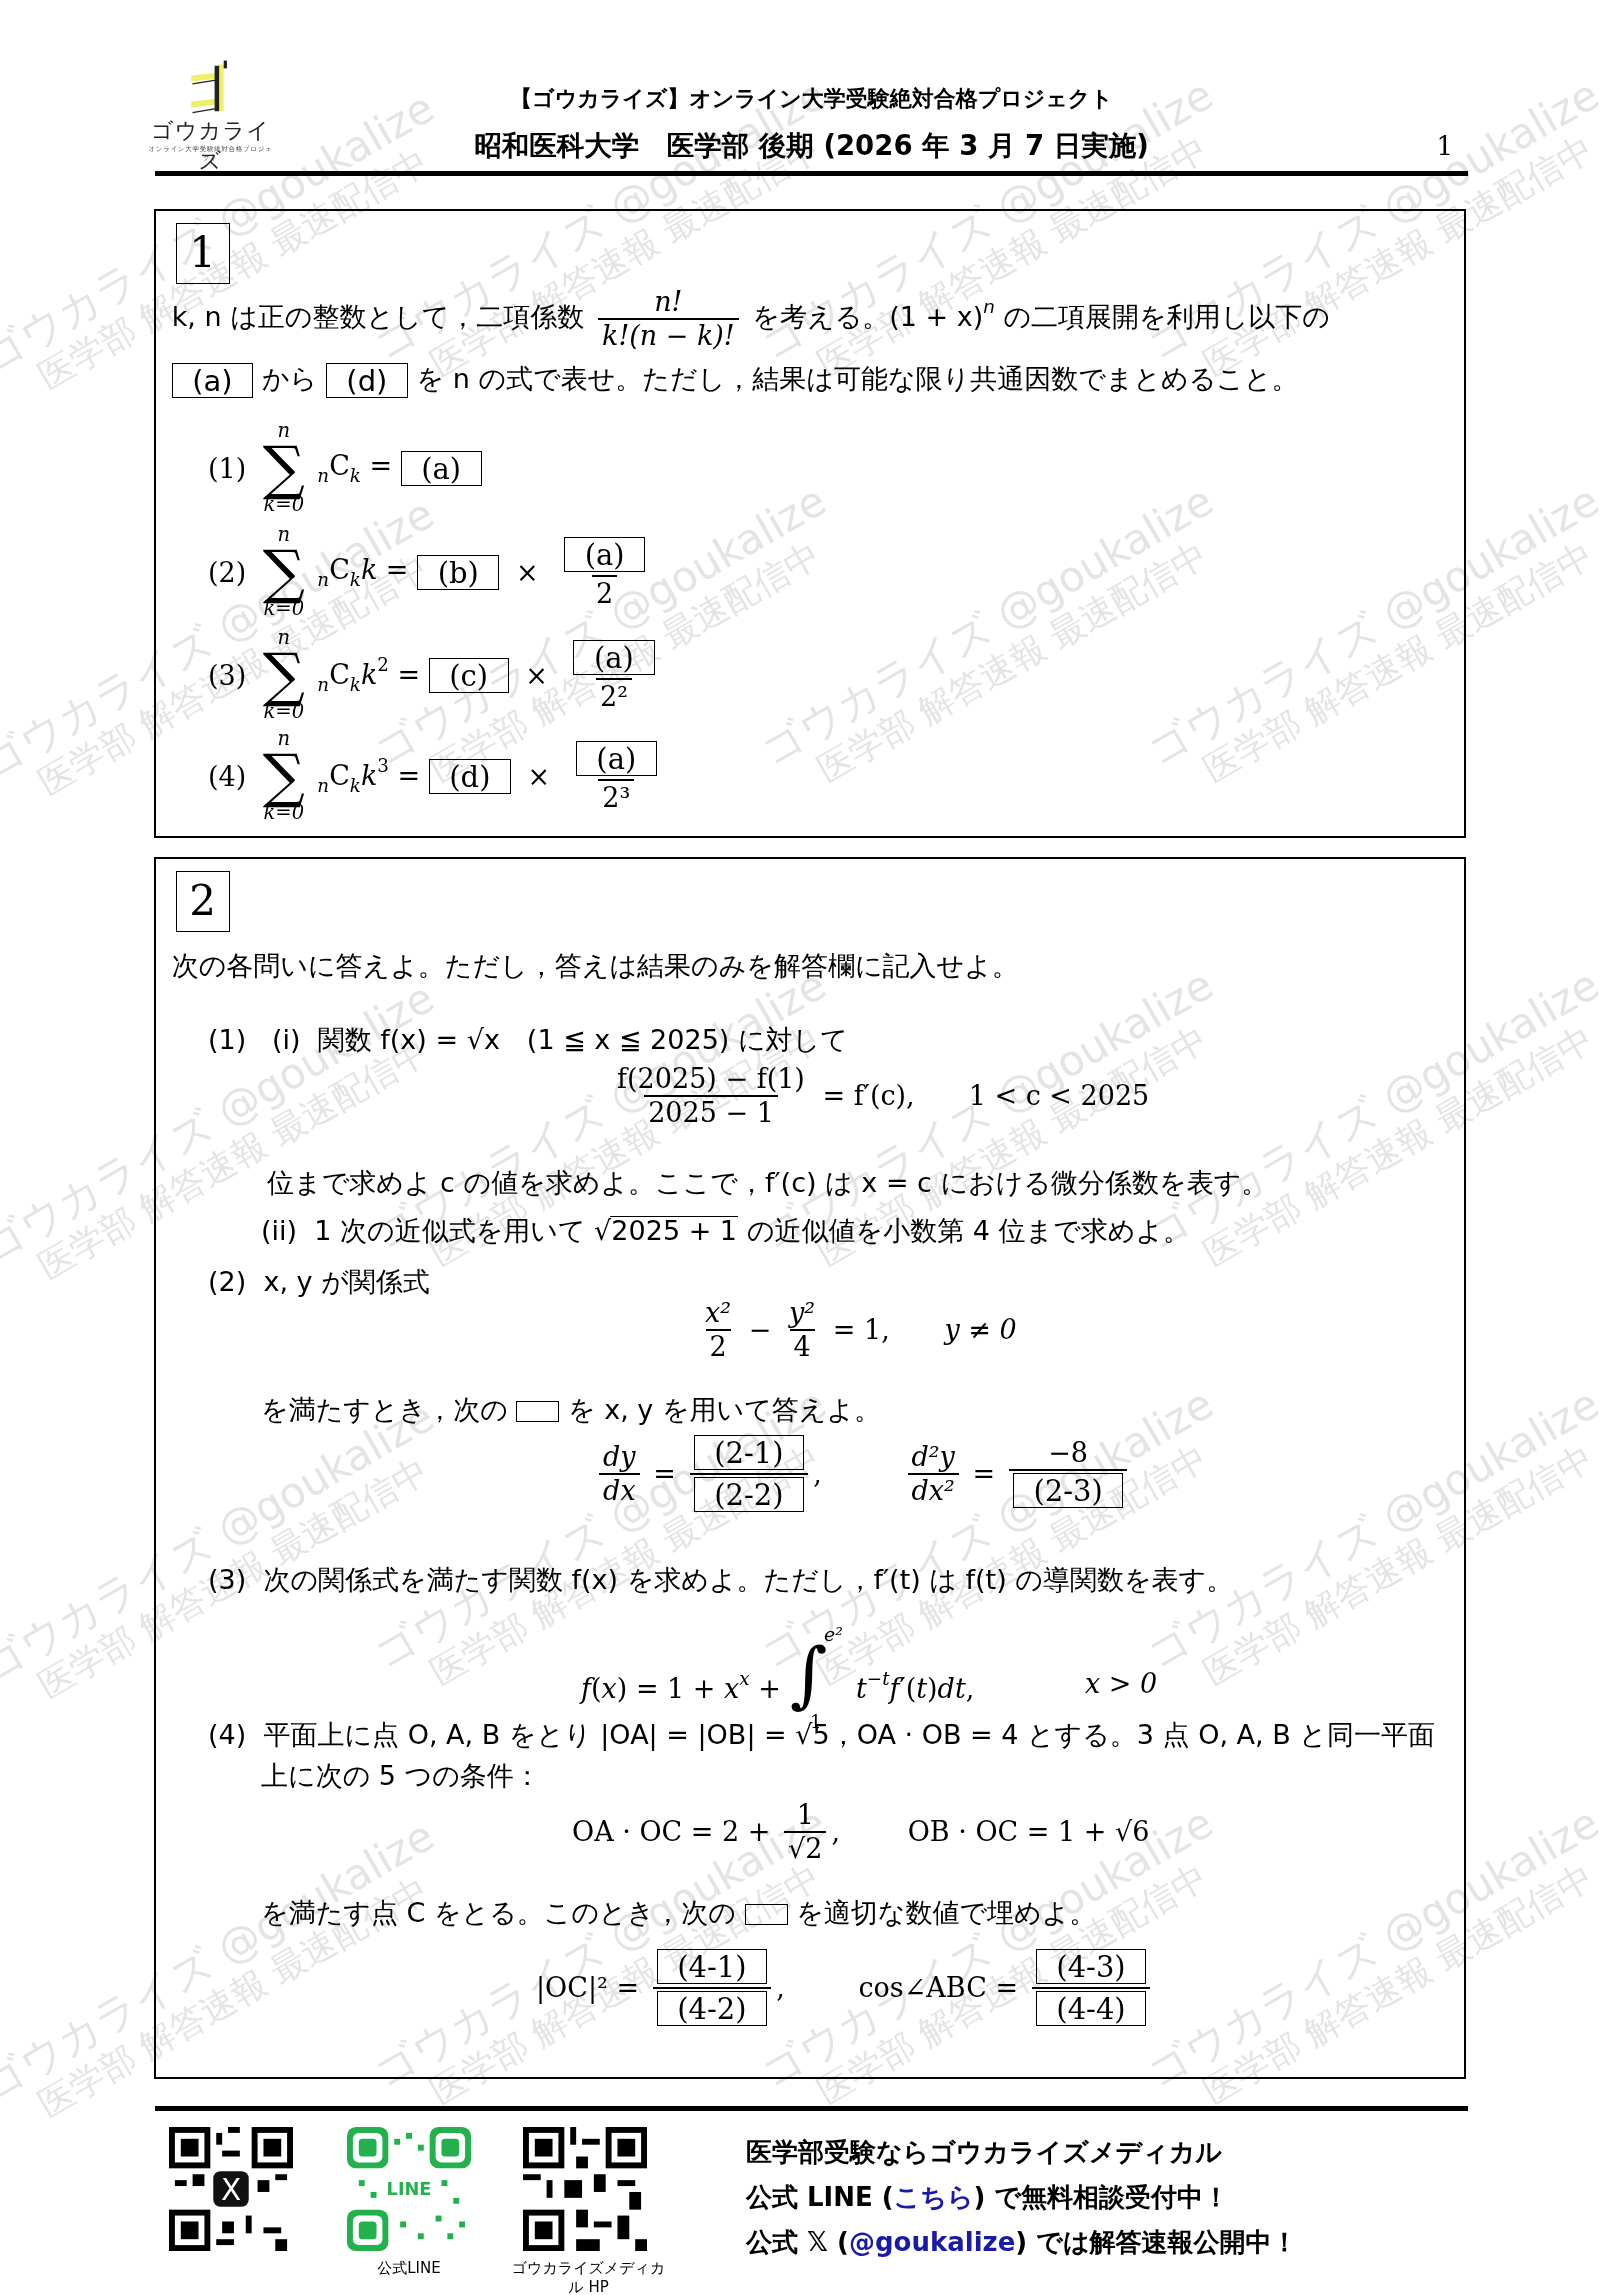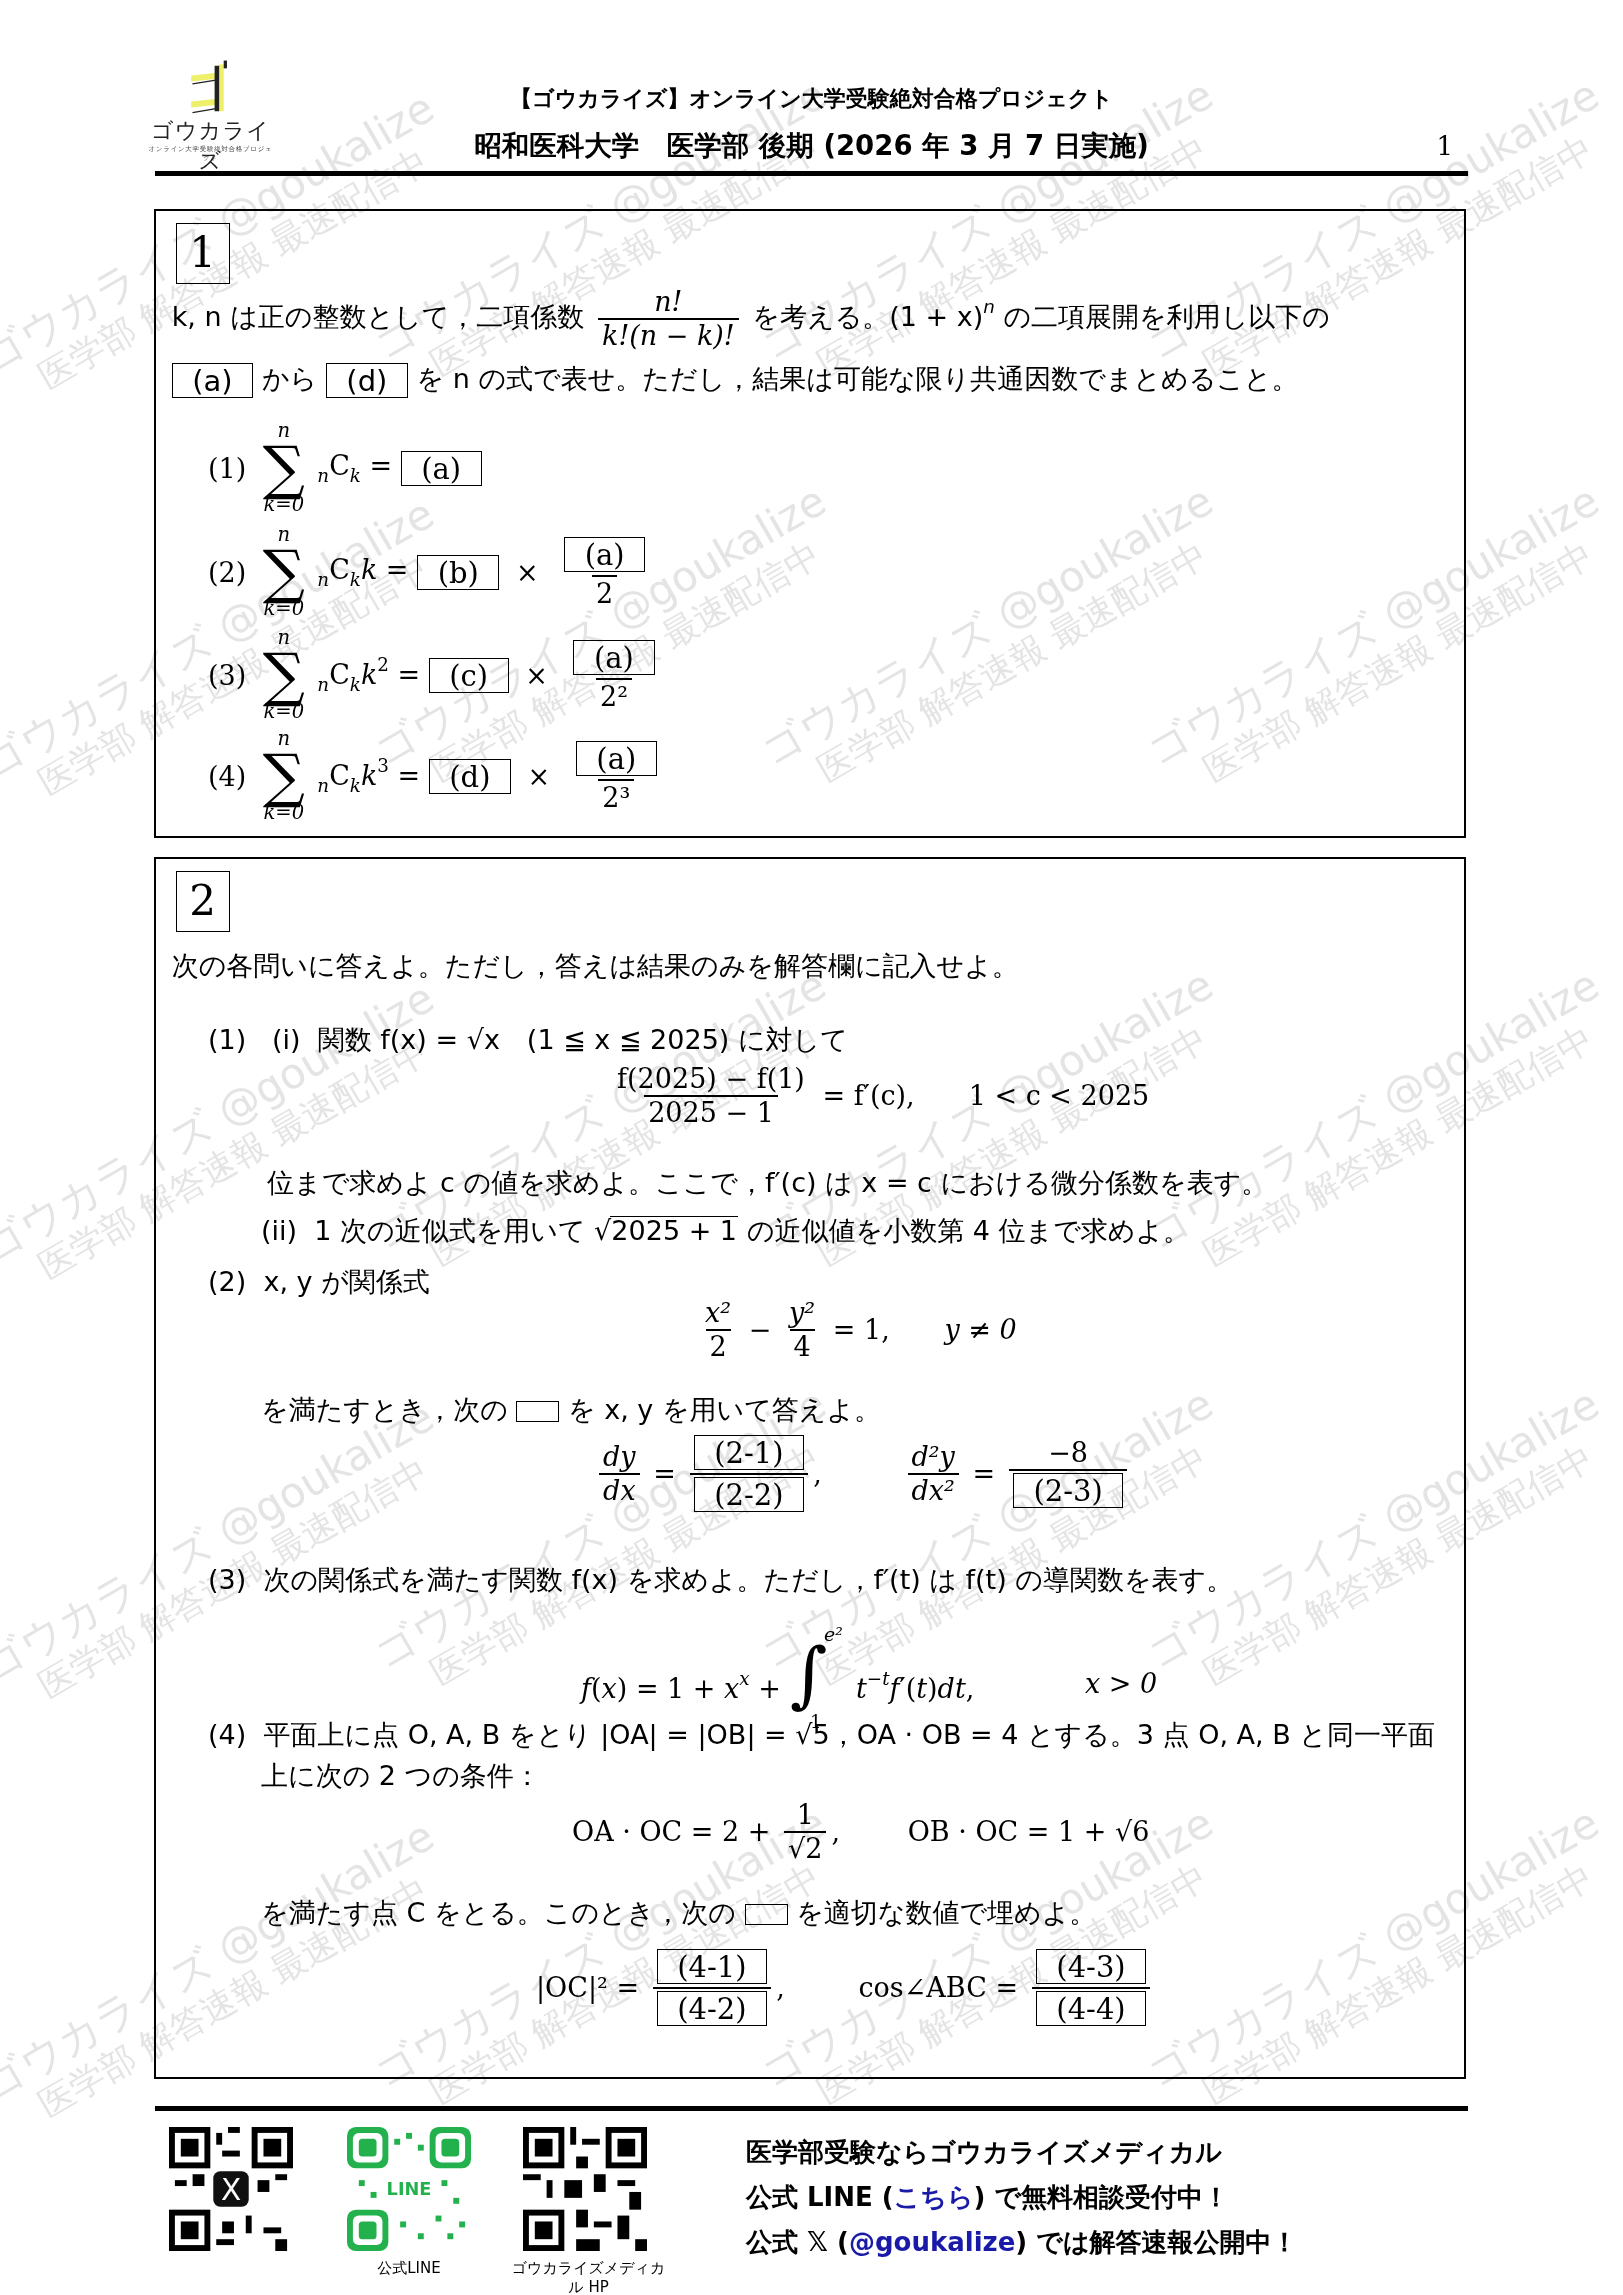--- a/index.html
+++ b/index.html
@@ -323,7 +323,7 @@
       <span>(4)</span>&nbsp;
       <span>平面上に点 O, A, B をとり |OA| = |OB| = √5，OA · OB = 4 とする。3 点 O, A, B と同一平面</span>
     </div>
-    <div class="t jp" style="left:105px;top:903px;">上に次の 2 つの条件：</div>
+    <div class="t jp" style="left:105px;top:903px;">上に次の 5 つの条件：</div>
     <div class="t" style="left:416px;top:942px;">
       <span style="vertical-align:middle;">OA · OC = 2 +</span>
       <span class="frac">

